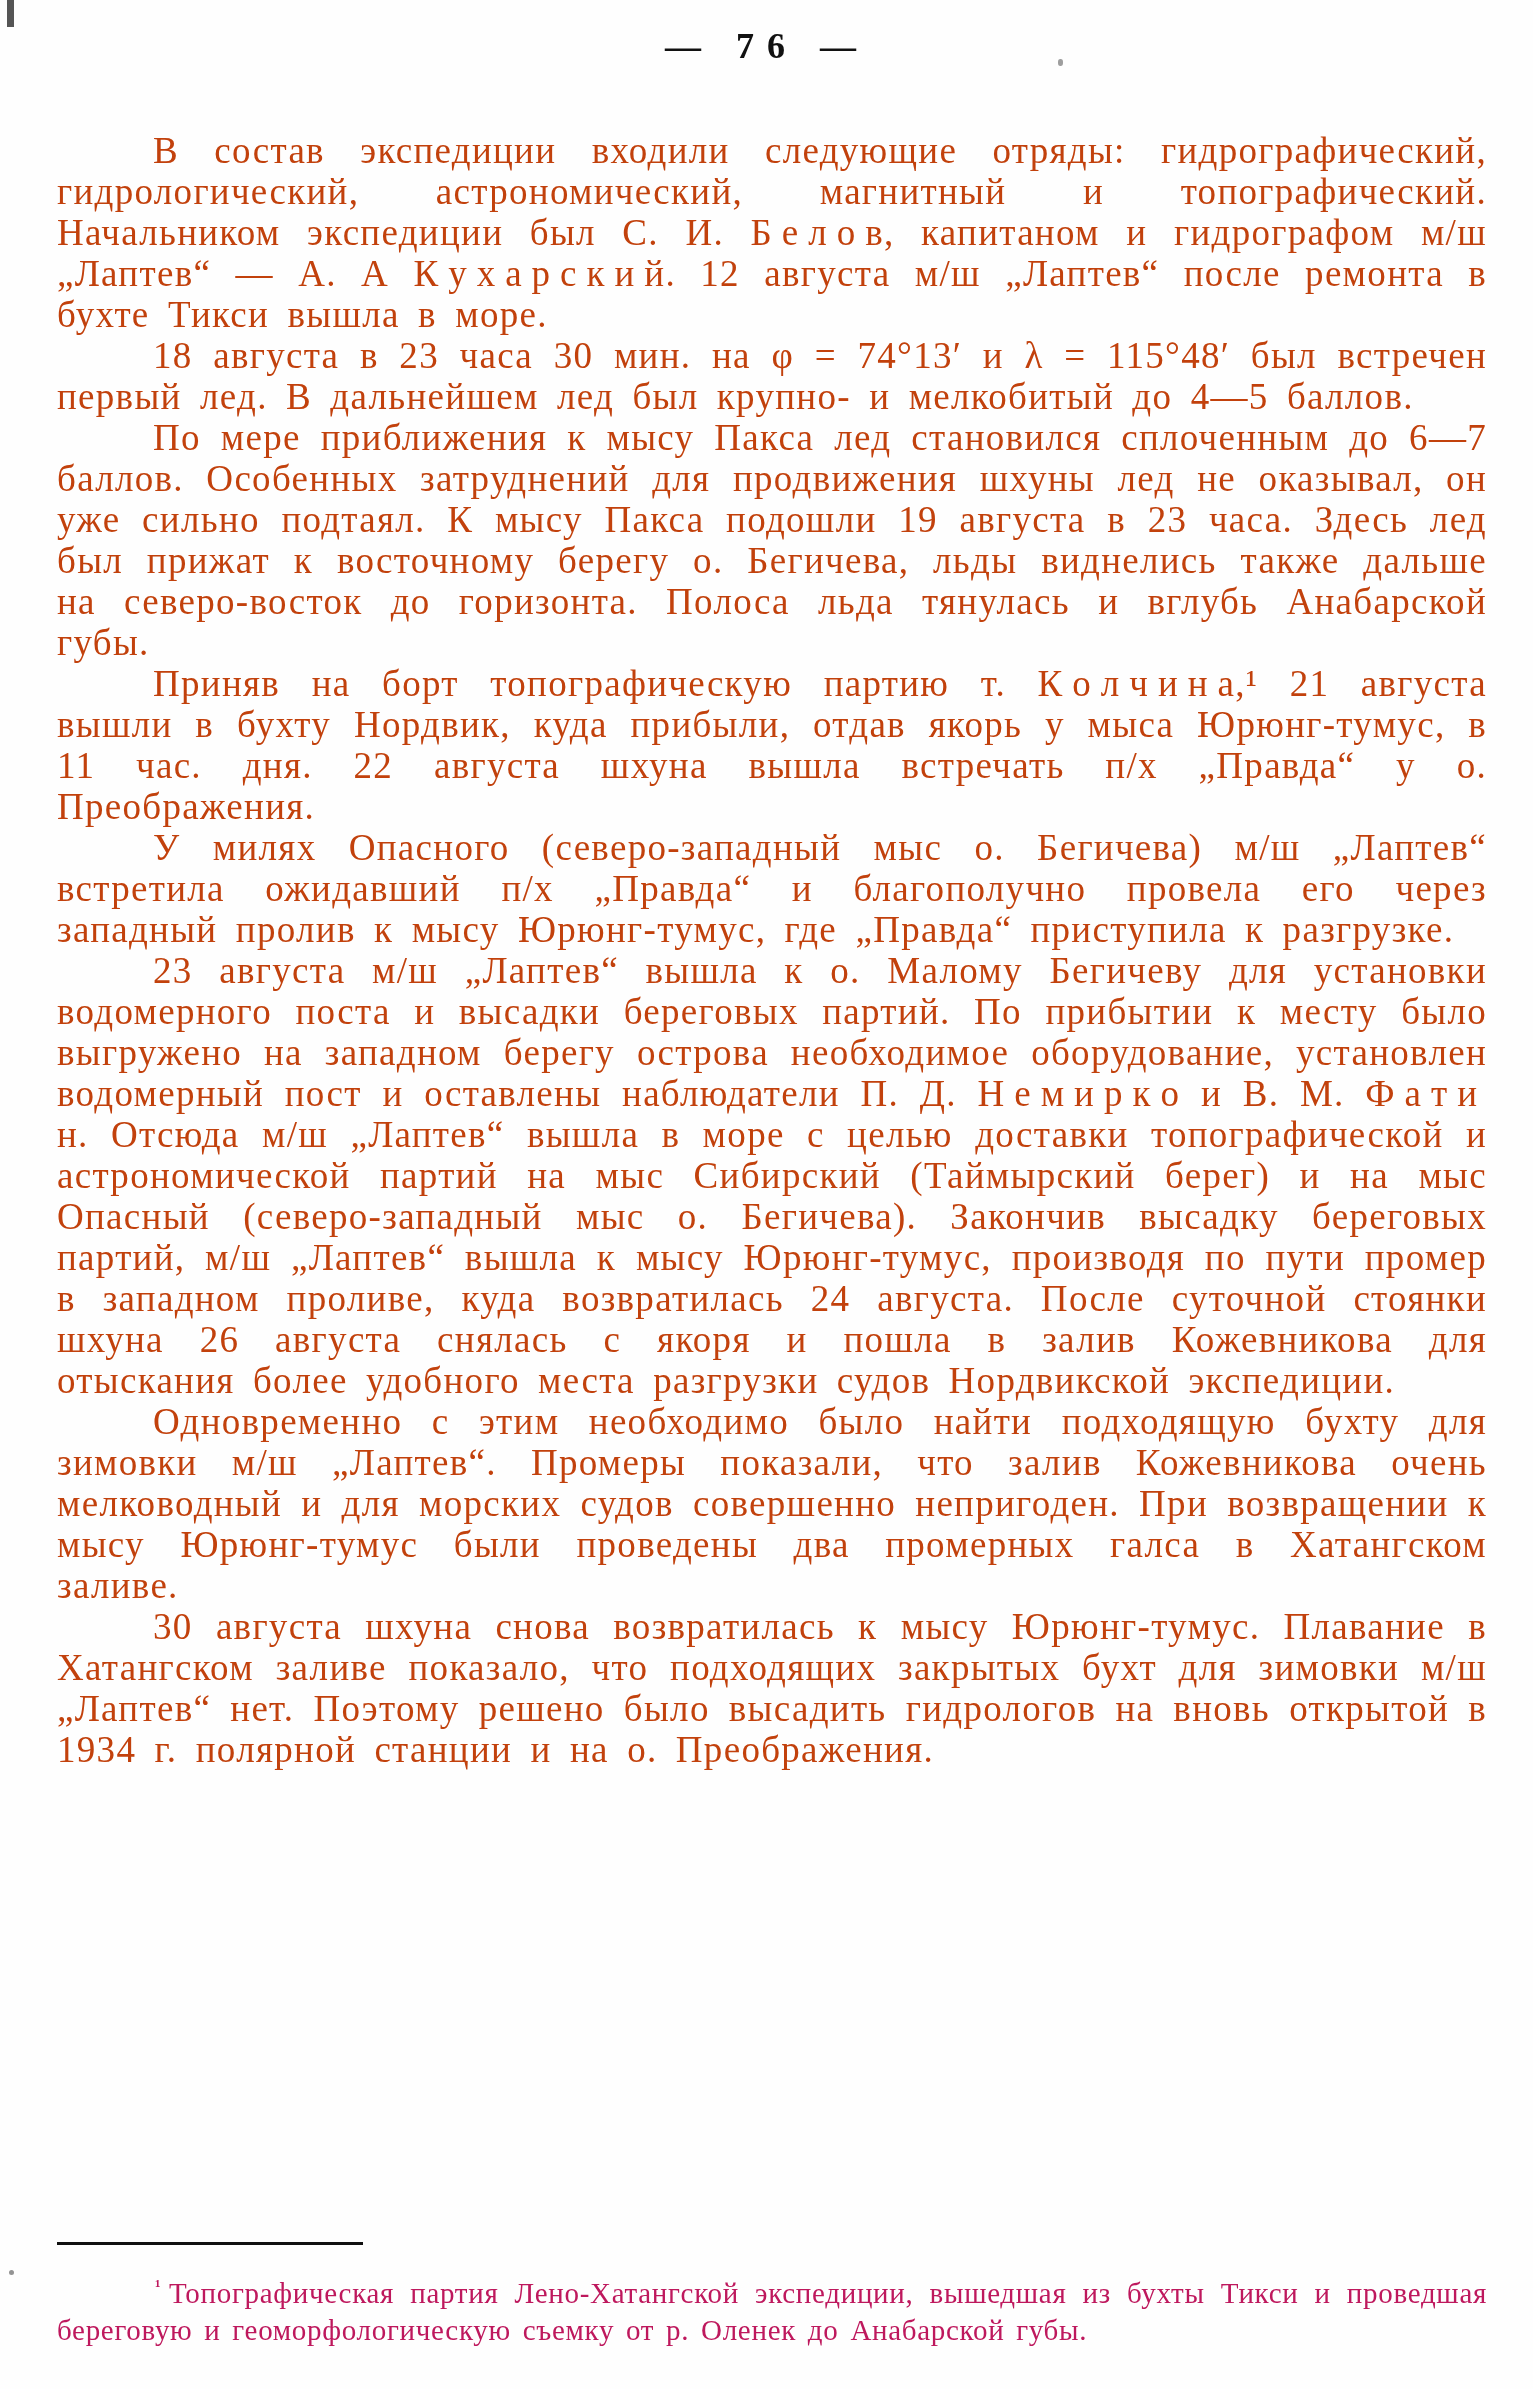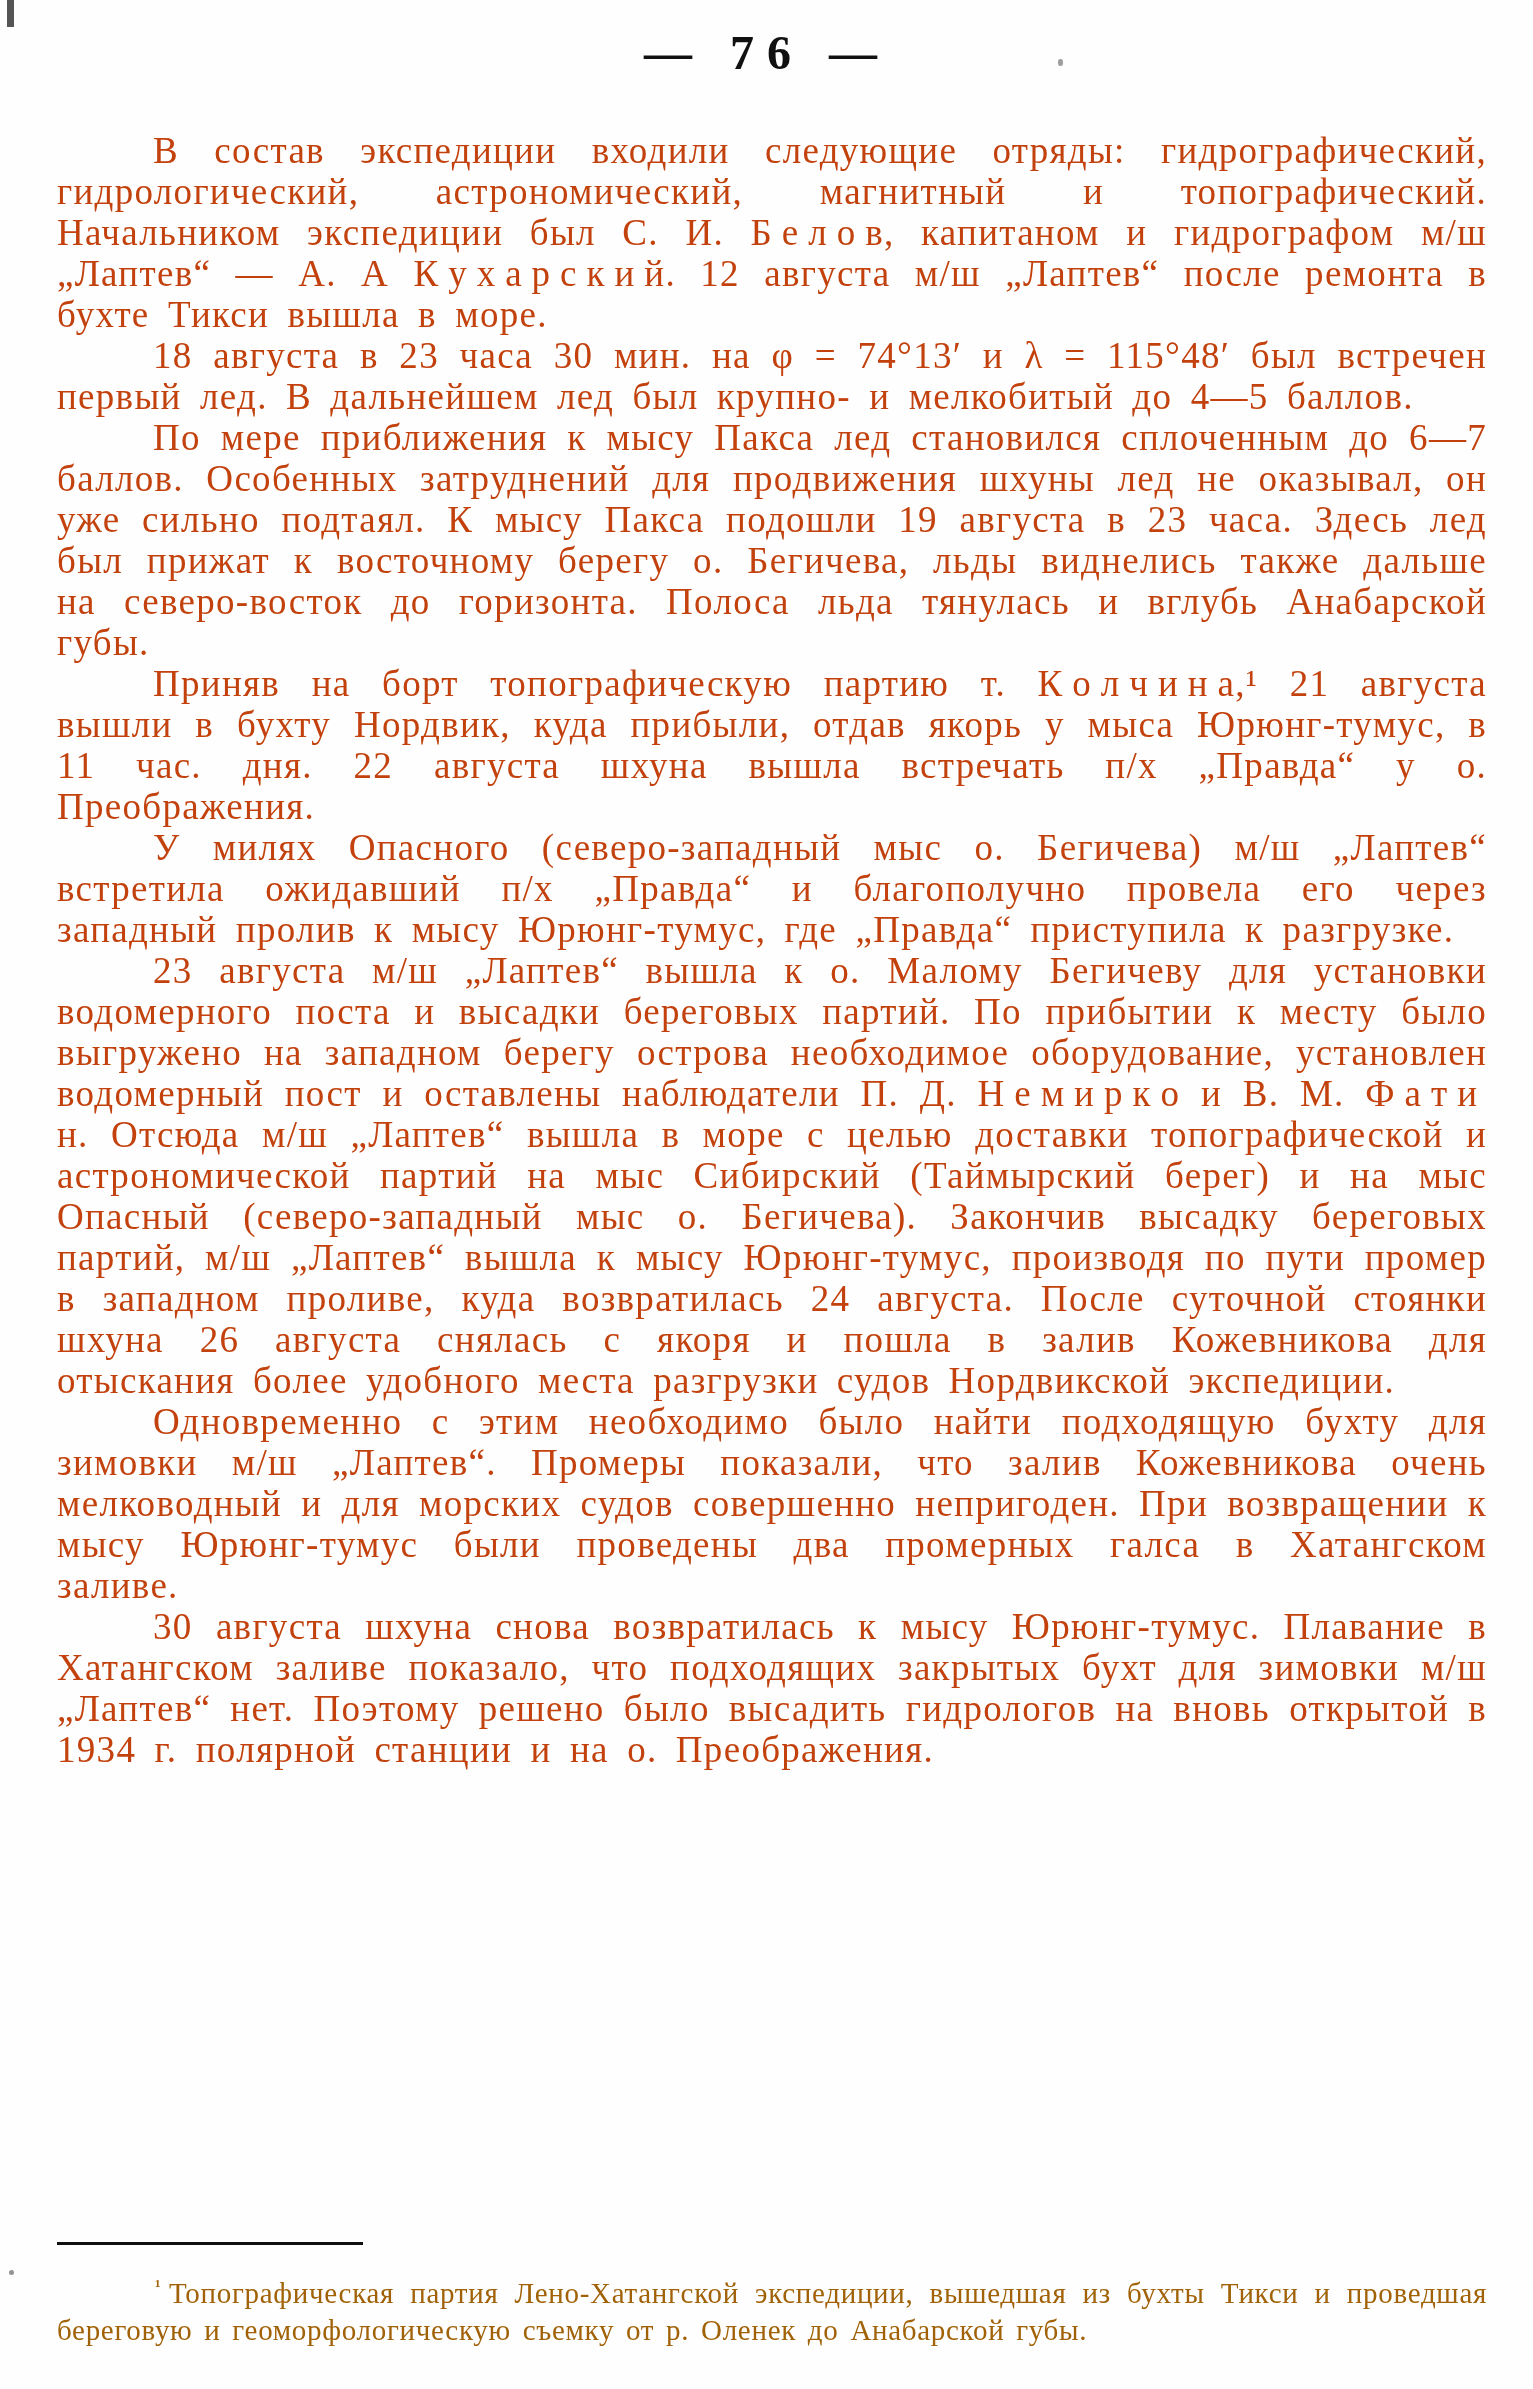--- a/index.html
+++ b/index.html
@@ -18,7 +18,7 @@
     left: 0;
     width: 1534px;
     text-align: center;
-    font-size: 48px;
+    font-size: 36px;
     font-weight: bold;
     letter-spacing: 13px;
     color: #111;

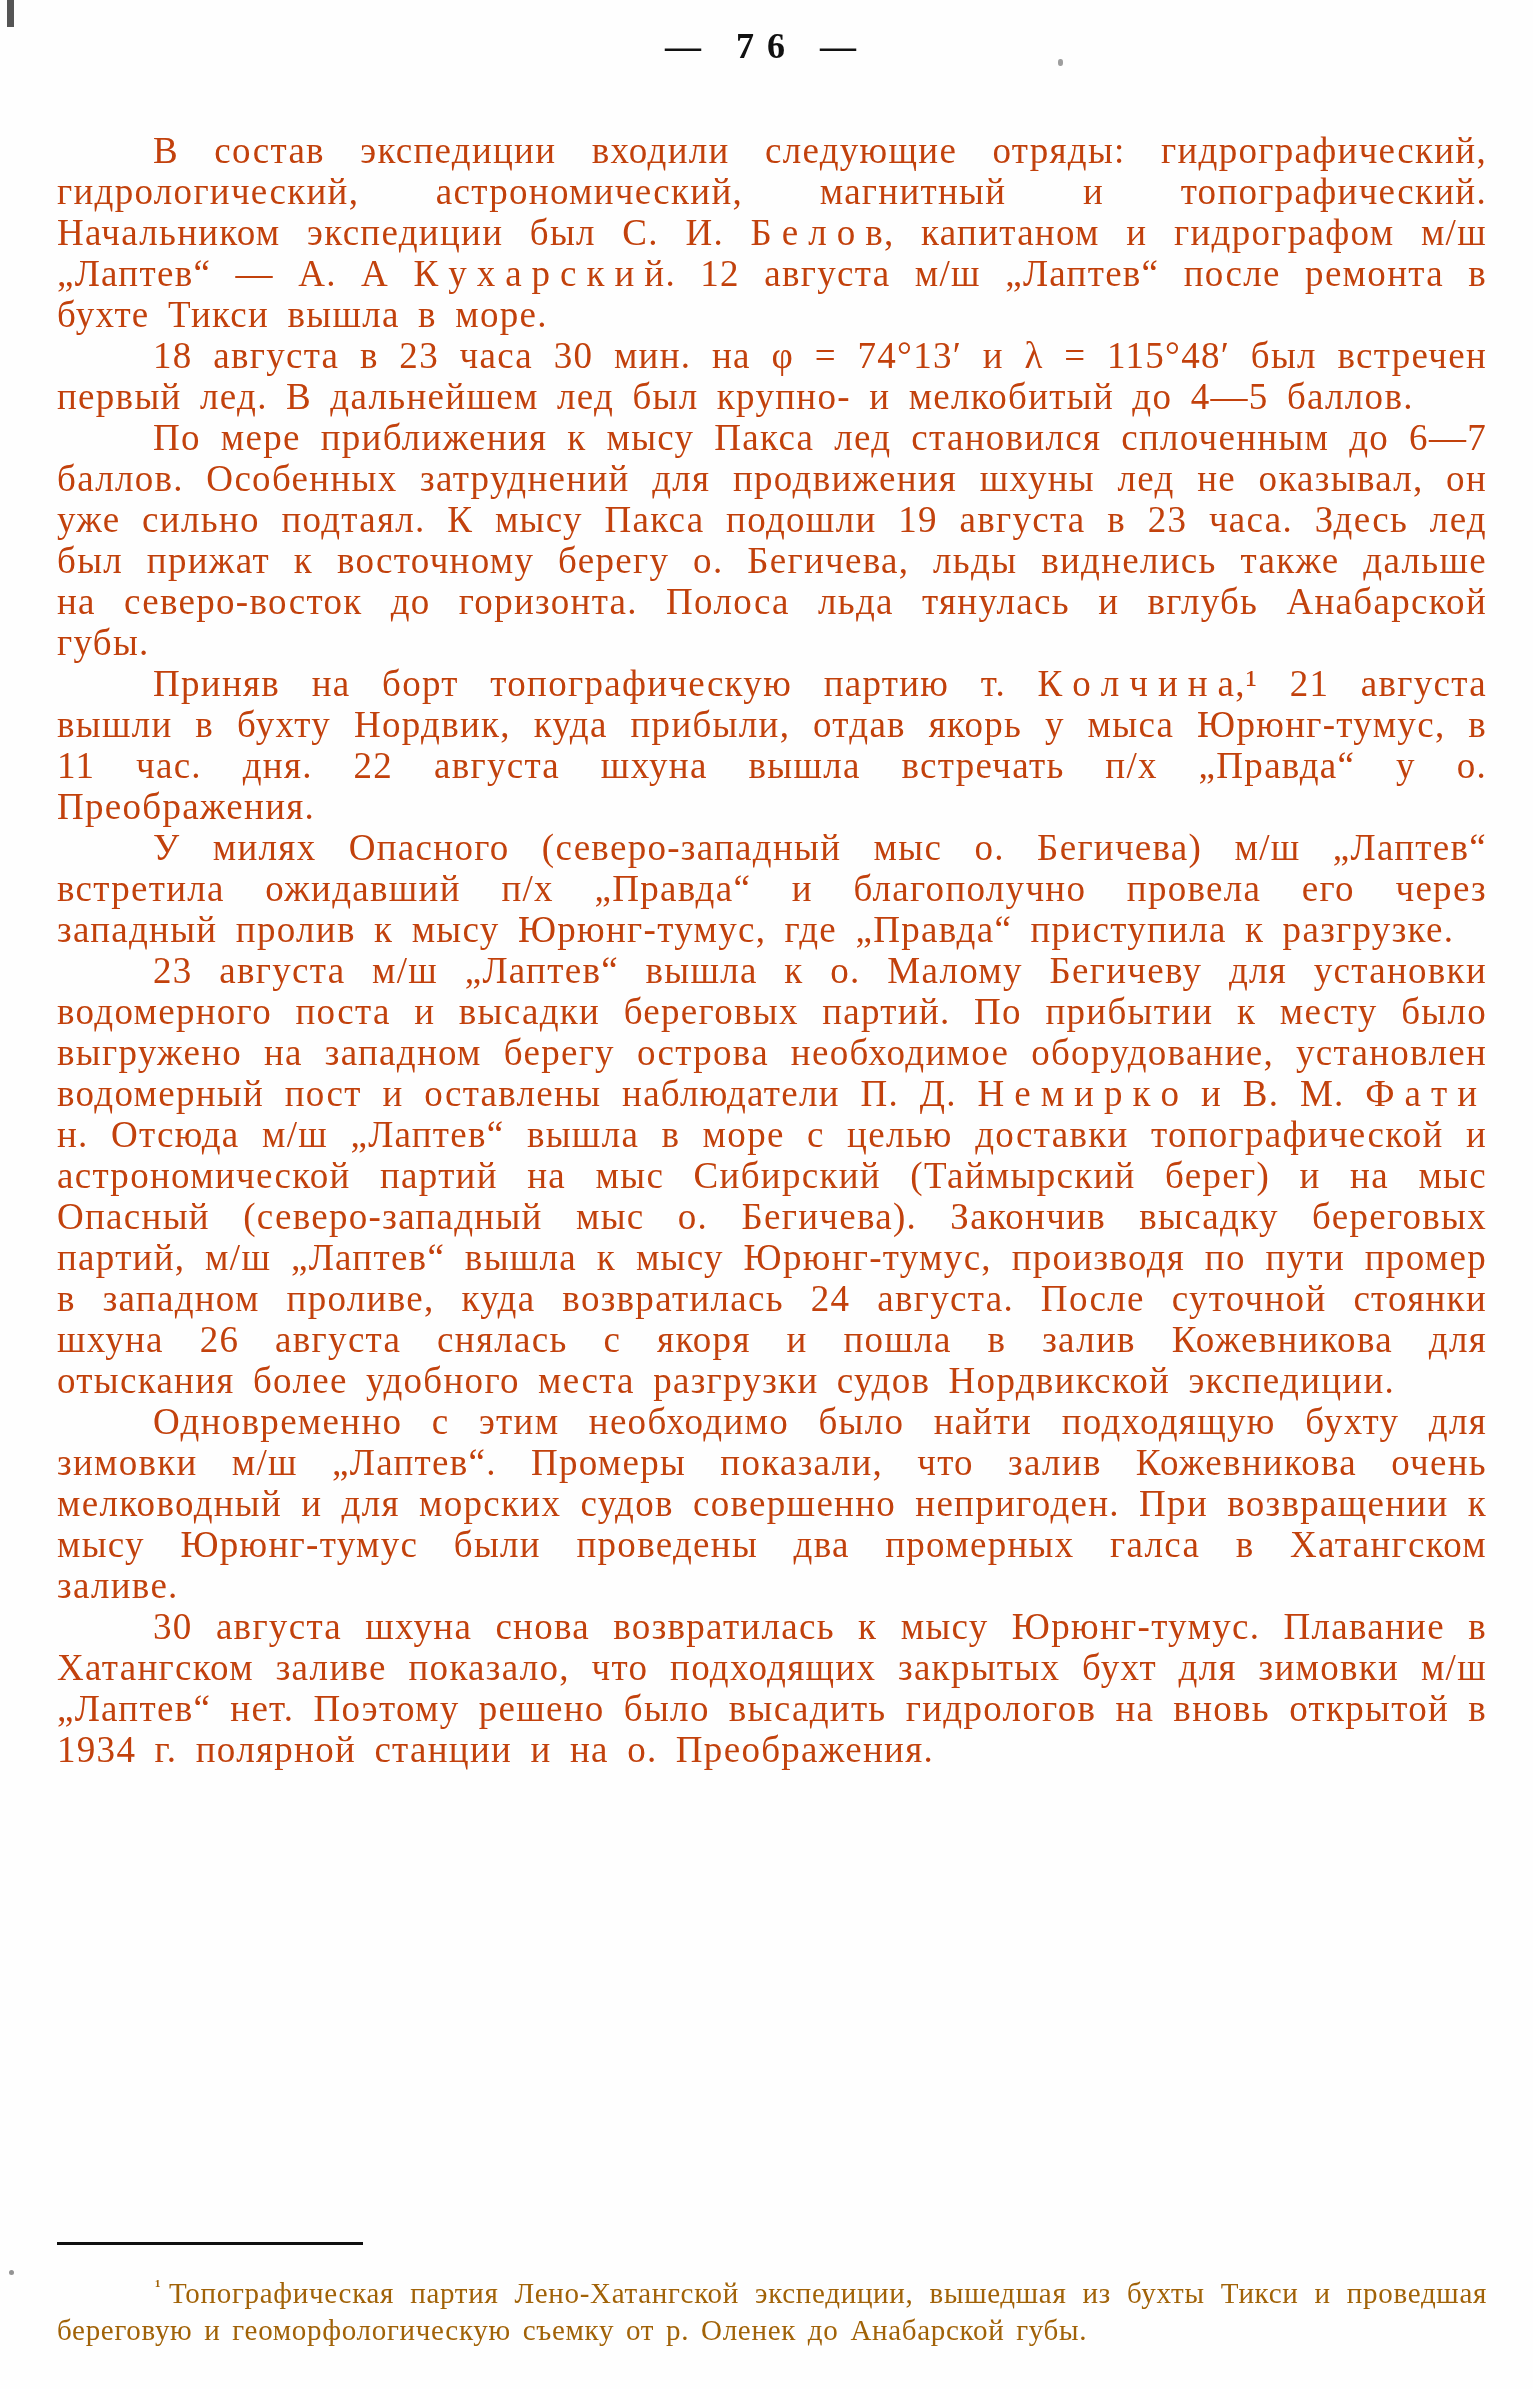--- a/index.html
+++ b/index.html
@@ -59,7 +59,7 @@
     letter-spacing: 0.7px;
     word-spacing: 3.9px;
     text-indent: 98px;
-    color: #a16207;
+    color: #be185d;
   }
   .fnmark {
     font-weight: bold;

